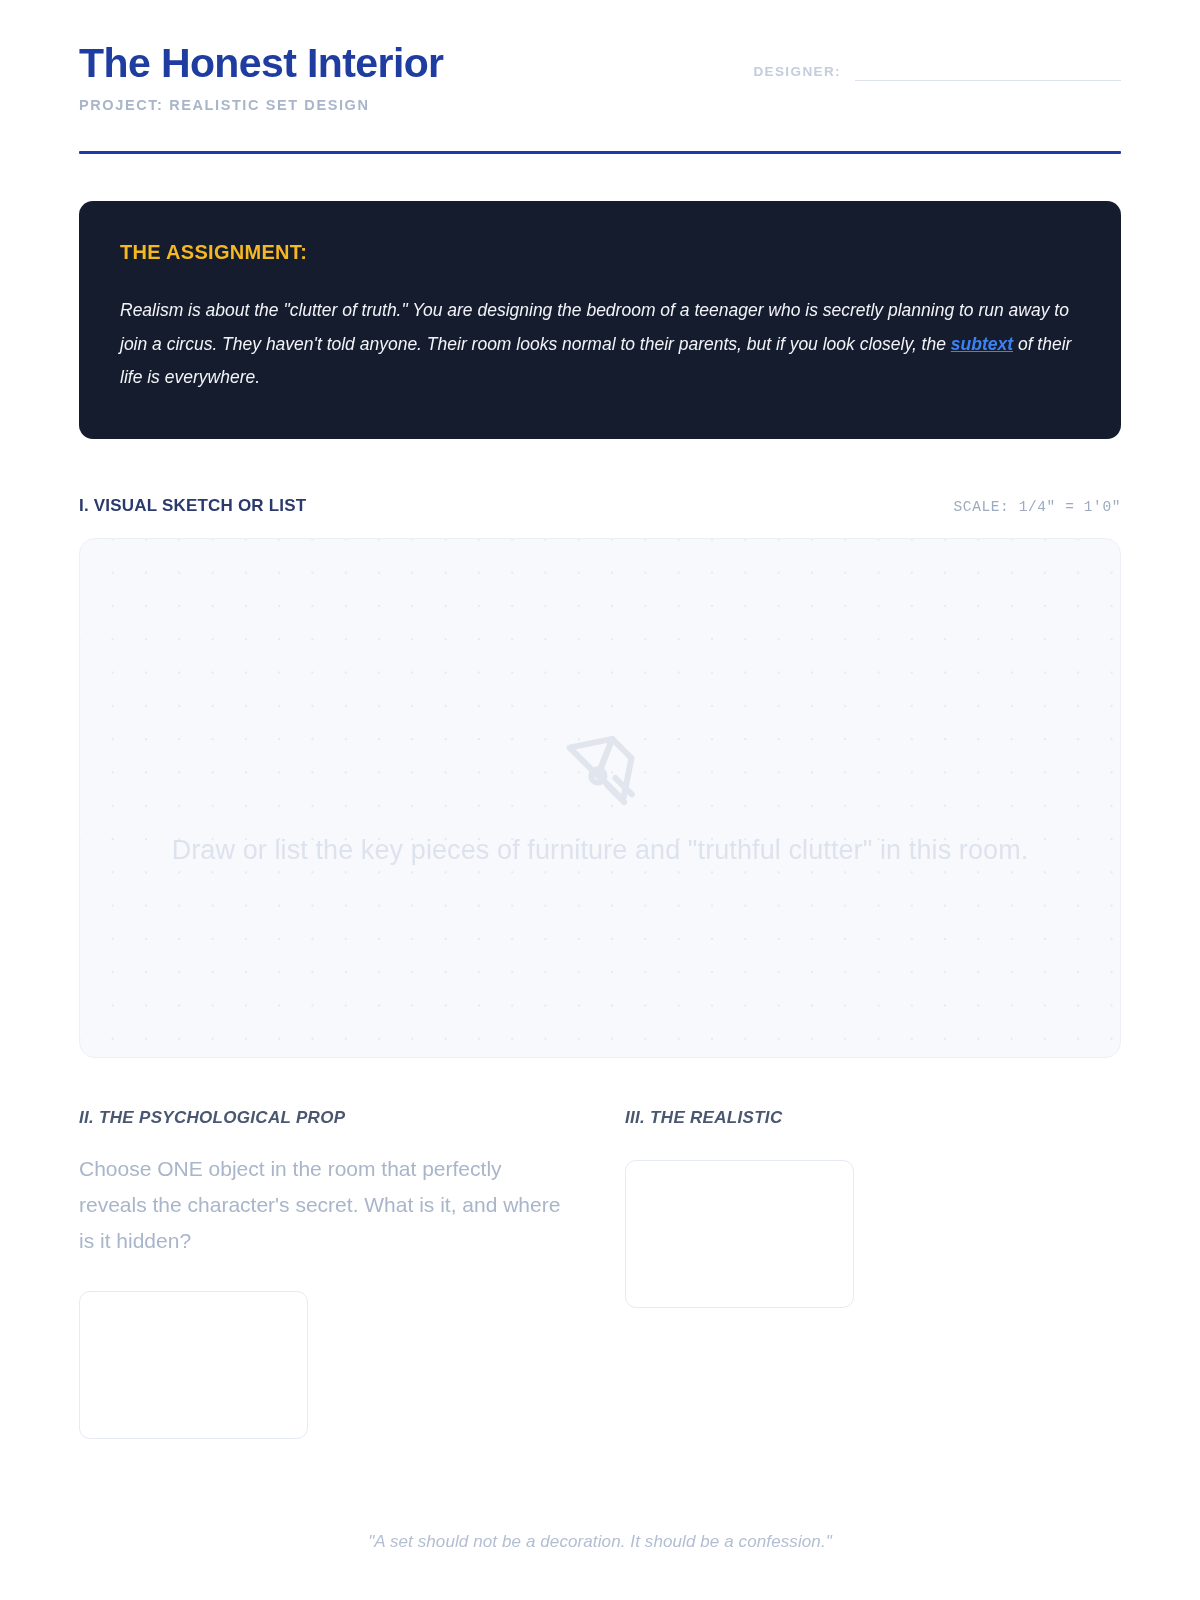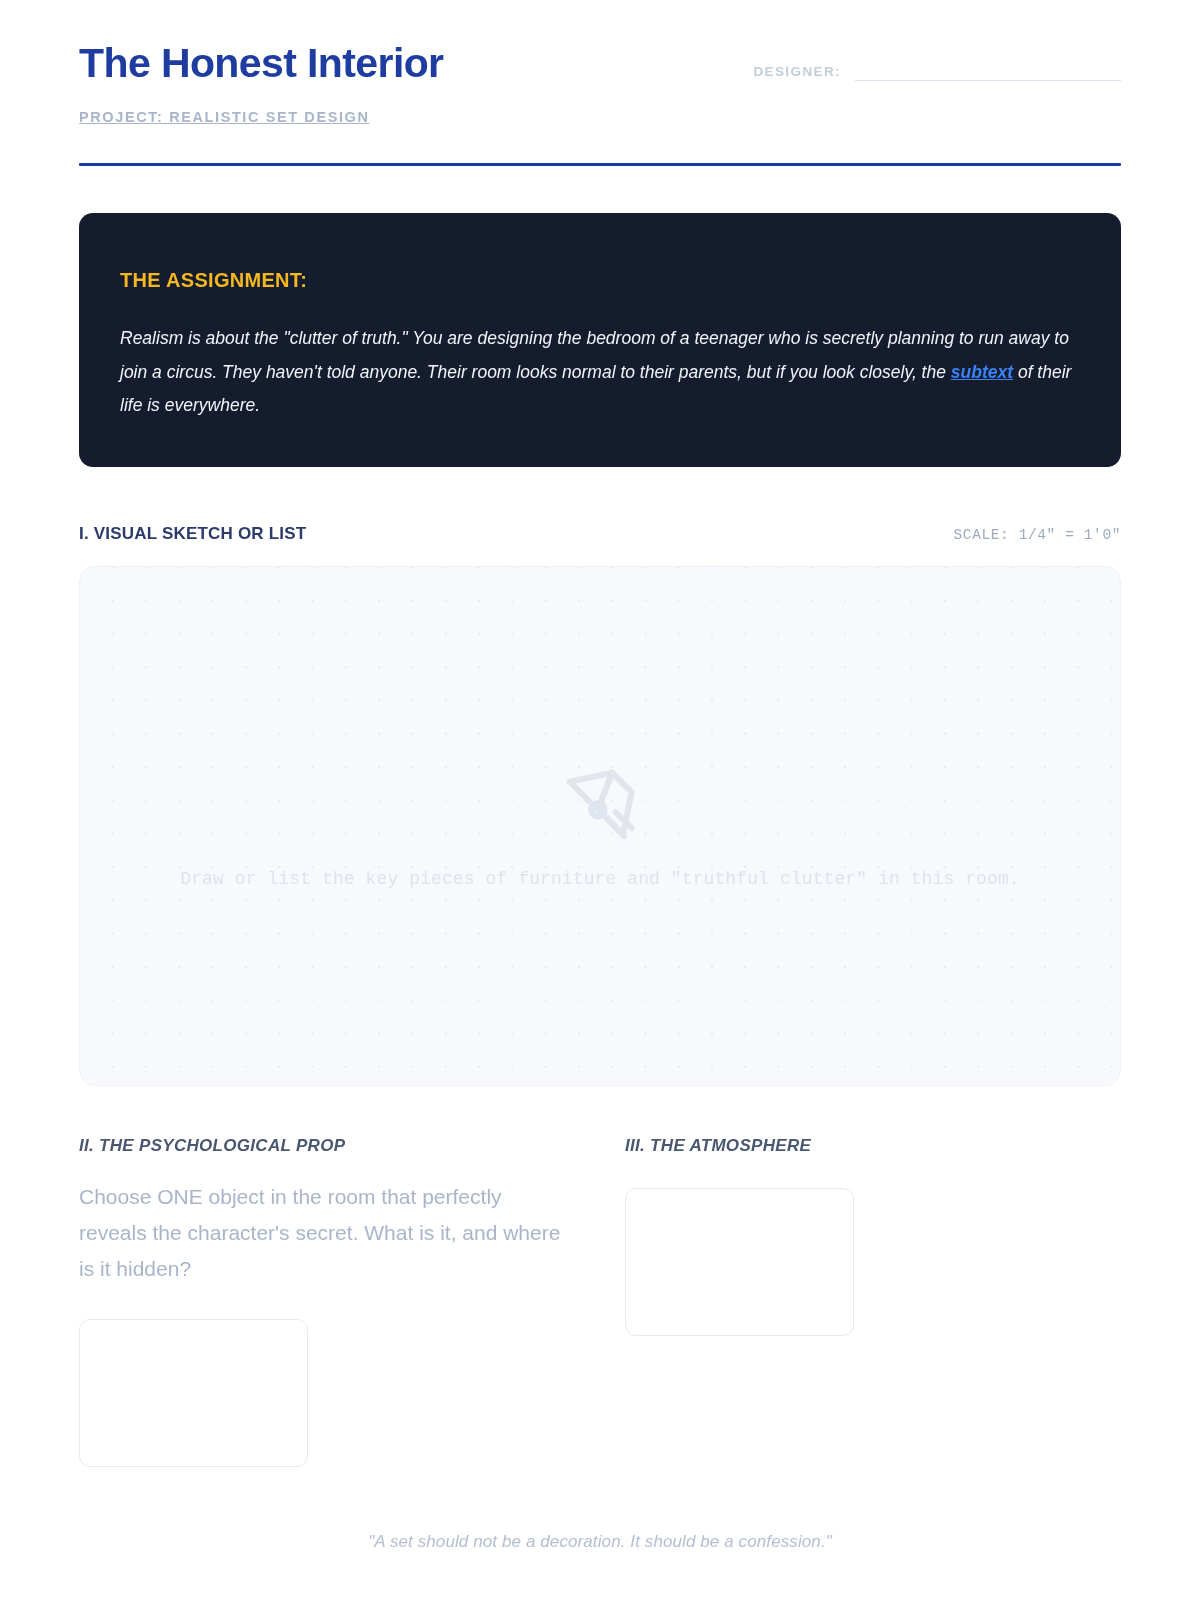--- a/index.html
+++ b/index.html
@@ -44,13 +44,12 @@
     margin: 0;
   }
   .doc-subtitle {
-    margin: 24px 0 0 0;
+    margin: 12px 0 0 0;
     font-size: 14.5px;
     font-weight: 700;
     letter-spacing: 1.6px;
     color: #a9b5c9;
     text-transform: uppercase;
-    text-decoration: underline;
   }
 
   .designer-block {

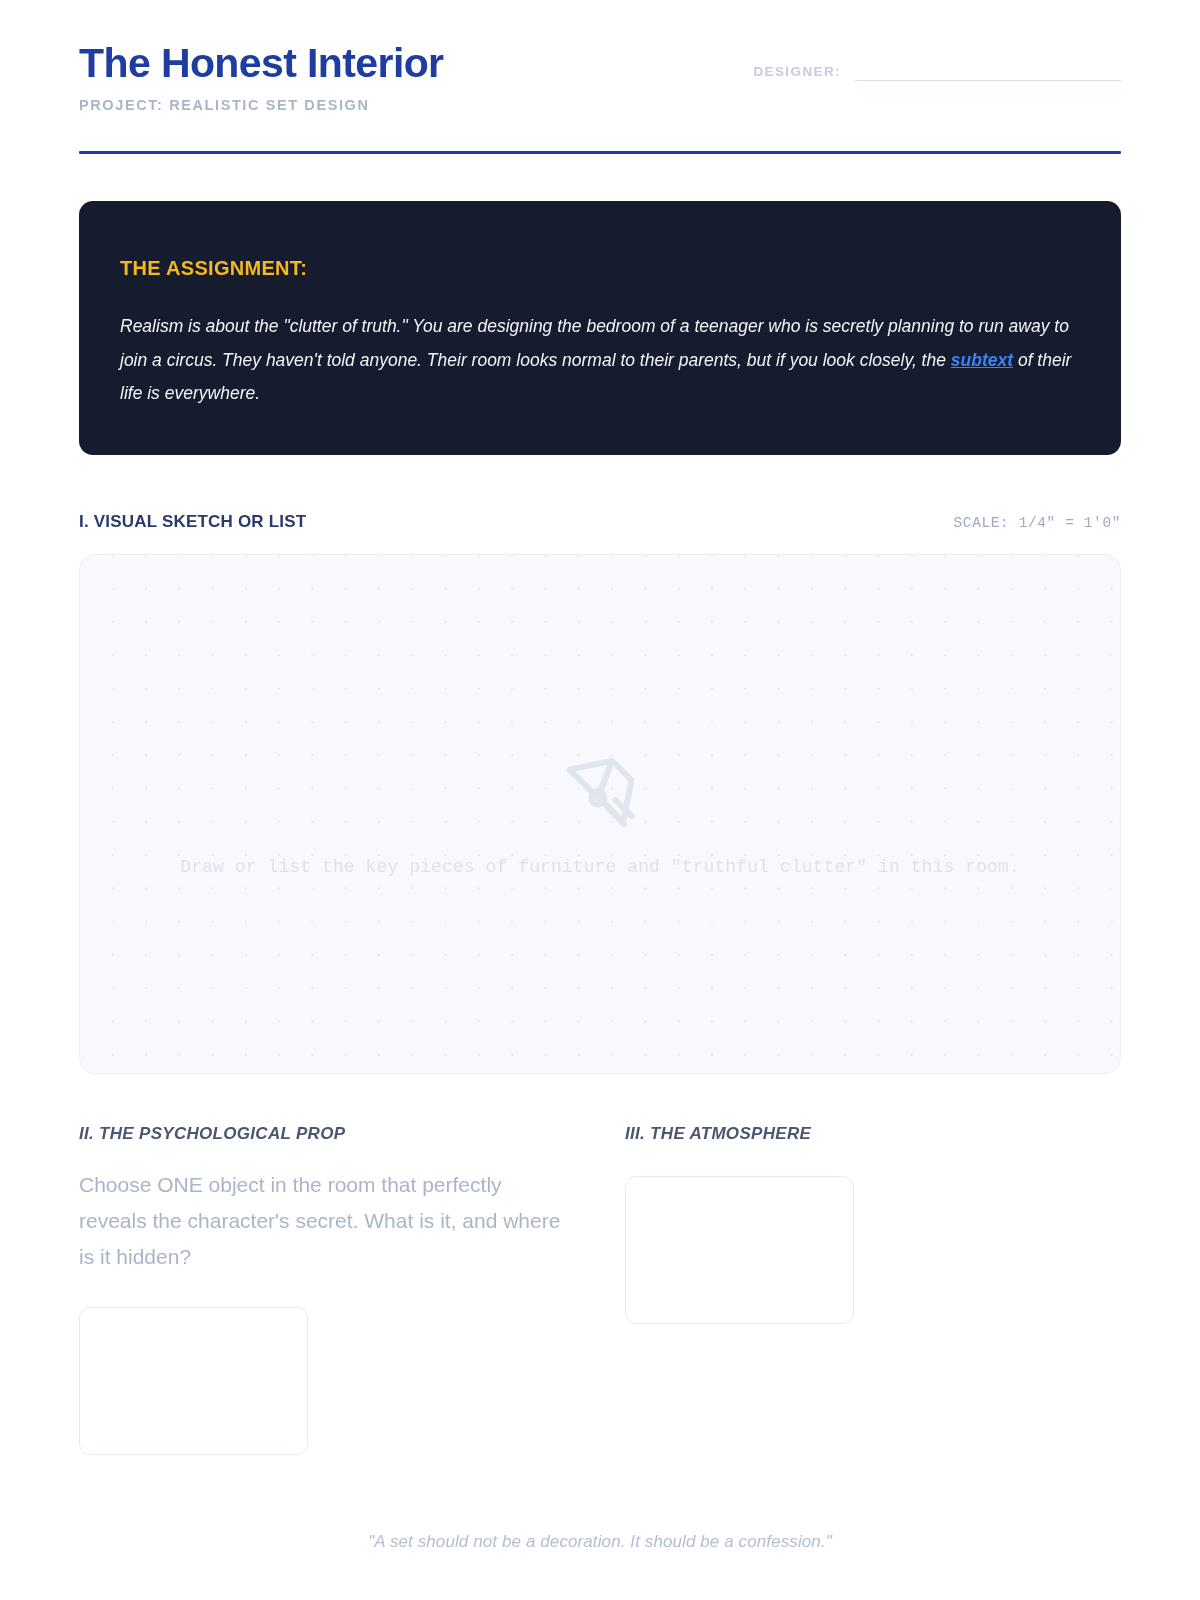--- a/index.html
+++ b/index.html
@@ -94,7 +94,7 @@
     padding: 40px 41px 44px 41px;
   }
   .assignment-heading {
-    margin: 16px 0 30px 0;
+    margin: 0 0 30px 0;
     font-size: 20px;
     font-weight: 700;
     letter-spacing: 0.3px;

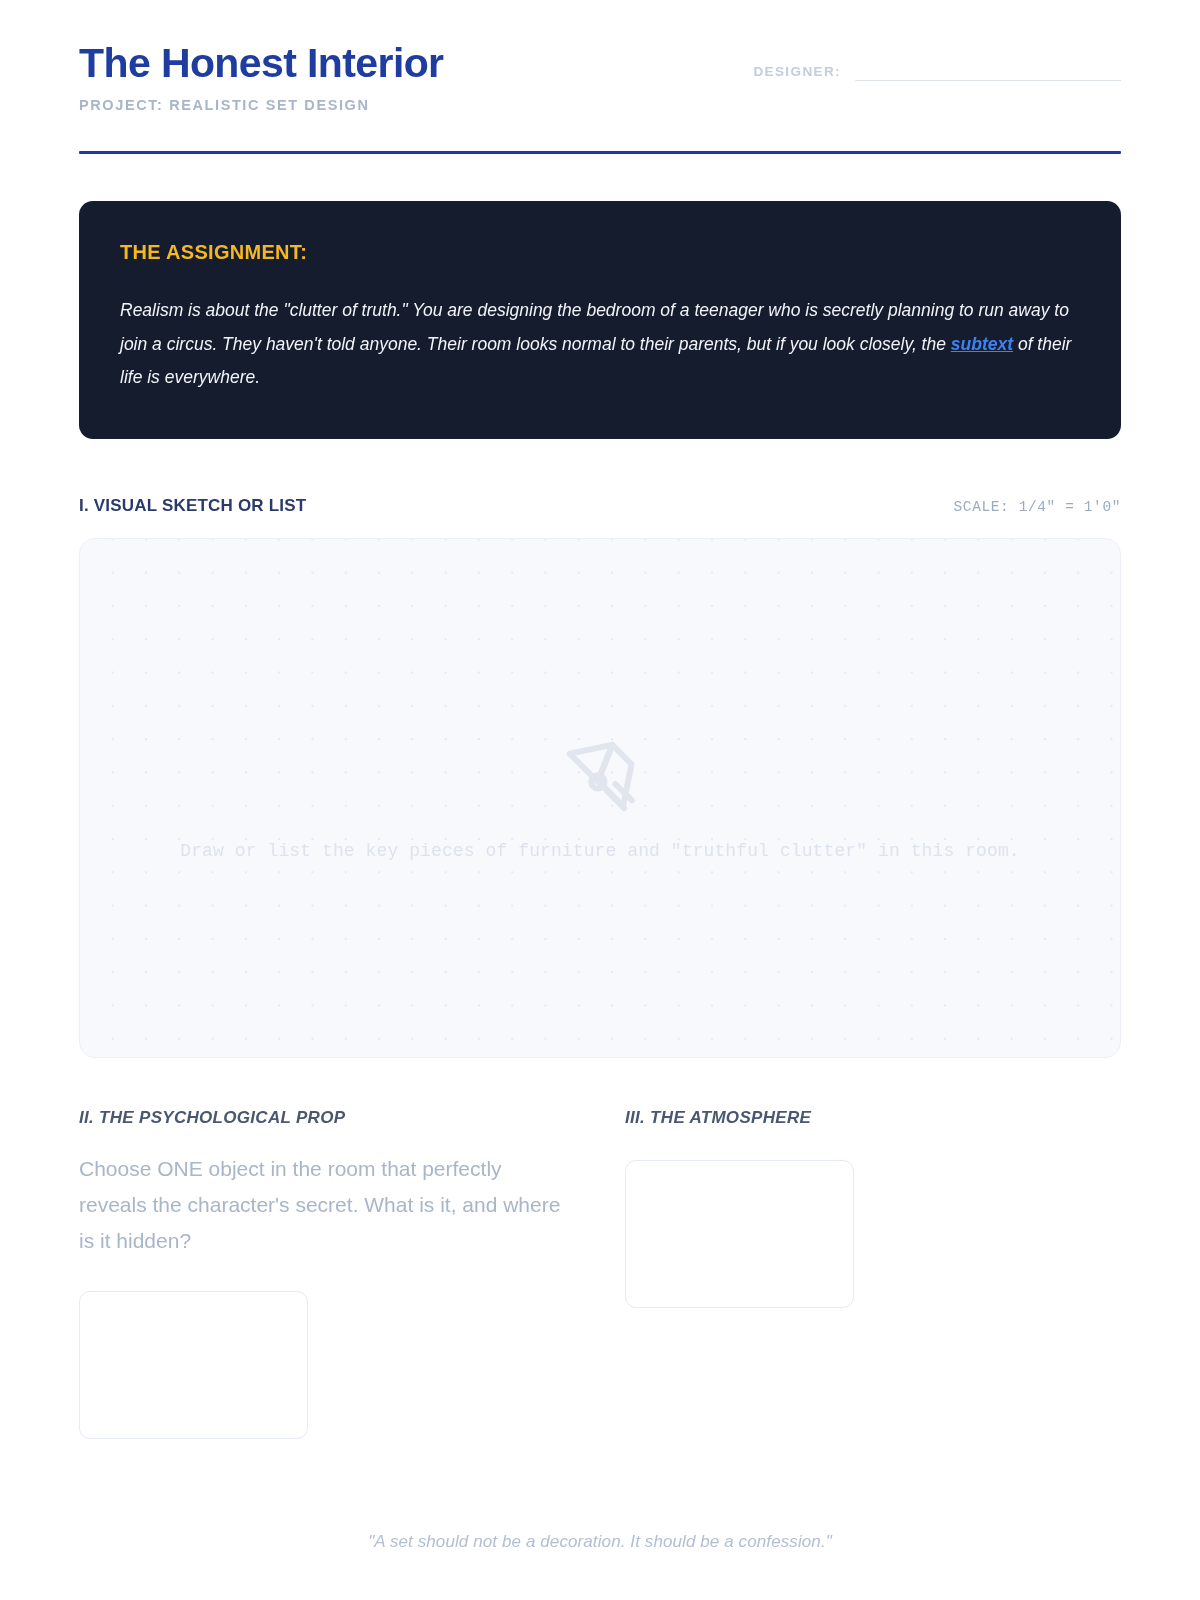--- a/index.html
+++ b/index.html
@@ -157,11 +157,10 @@
     opacity: 0.95;
   }
   .sketch-hint {
-    font-size: 18px;
+    font-size: 27px;
     color: #dde3ee;
     text-align: center;
     letter-spacing: 0.1px;
-    font-family: Liberation Mono, monospace;
   }
 
   

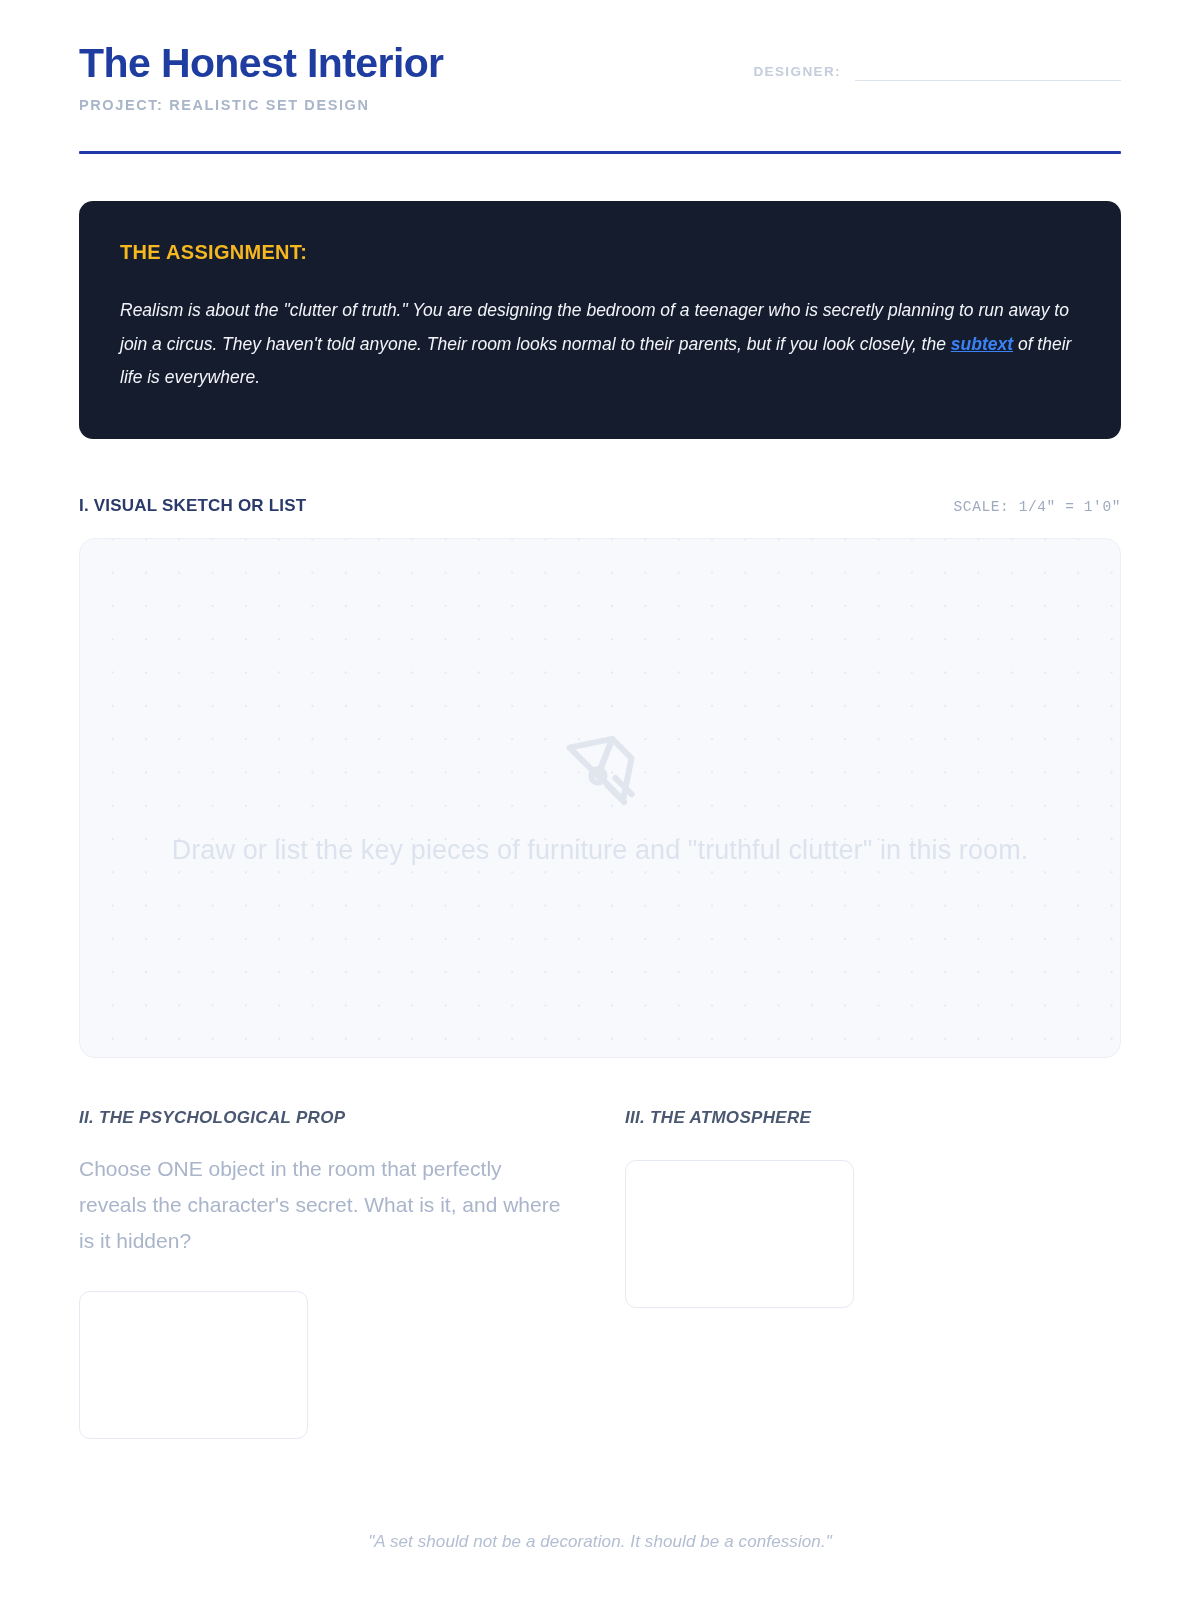--- a/index.html
+++ b/index.html
@@ -265,7 +265,7 @@
     </div>
 
     <div class="column">
-      <h2 class="col-heading">III. THE ATMOSPHERE</h2>
+      <h2 class="col-heading">III. THE REALISTIC</h2>
       <textarea class="answer-box" placeholder="" style=""></textarea>
     </div>
   </div>

